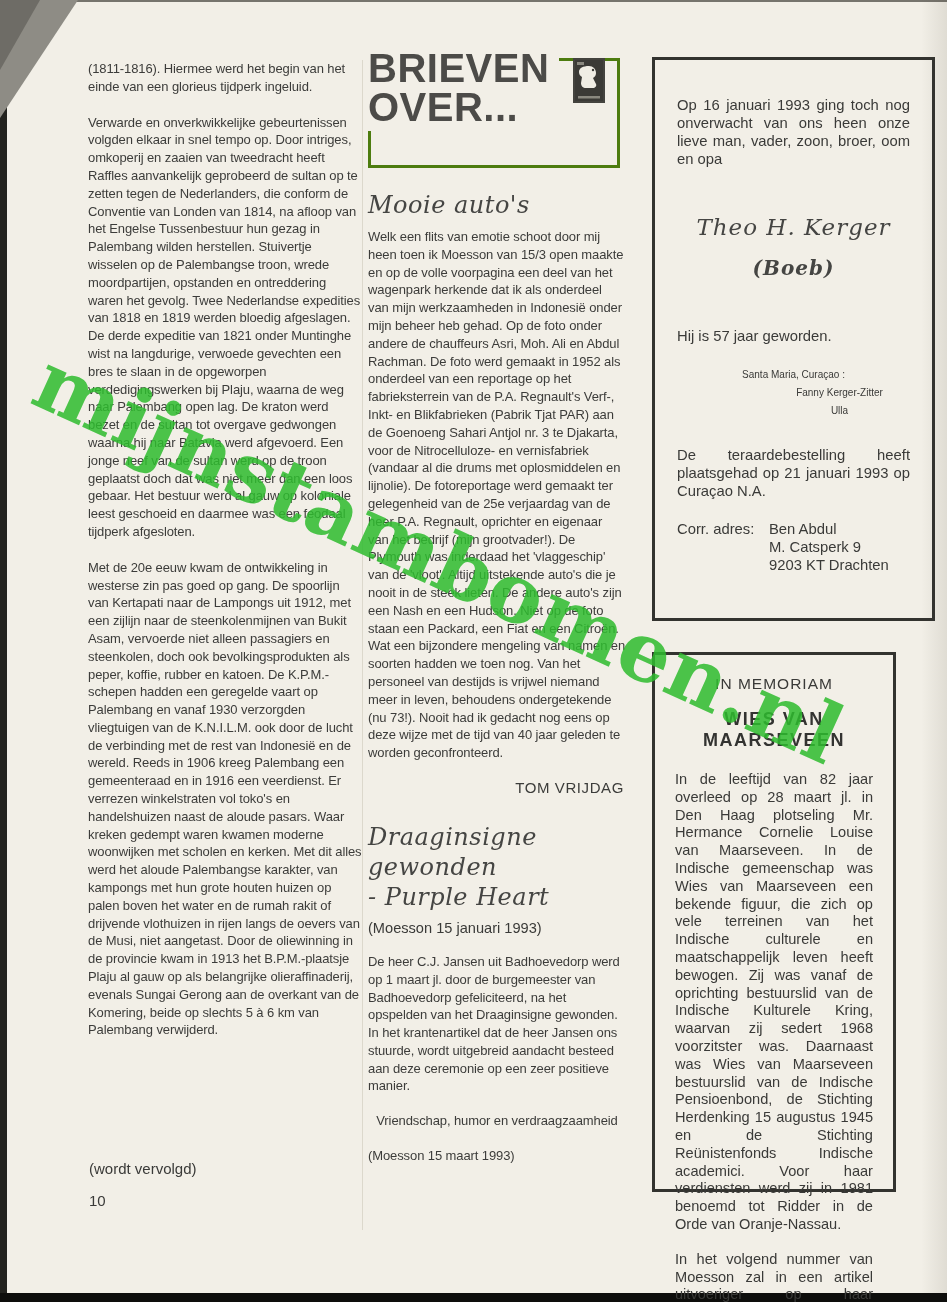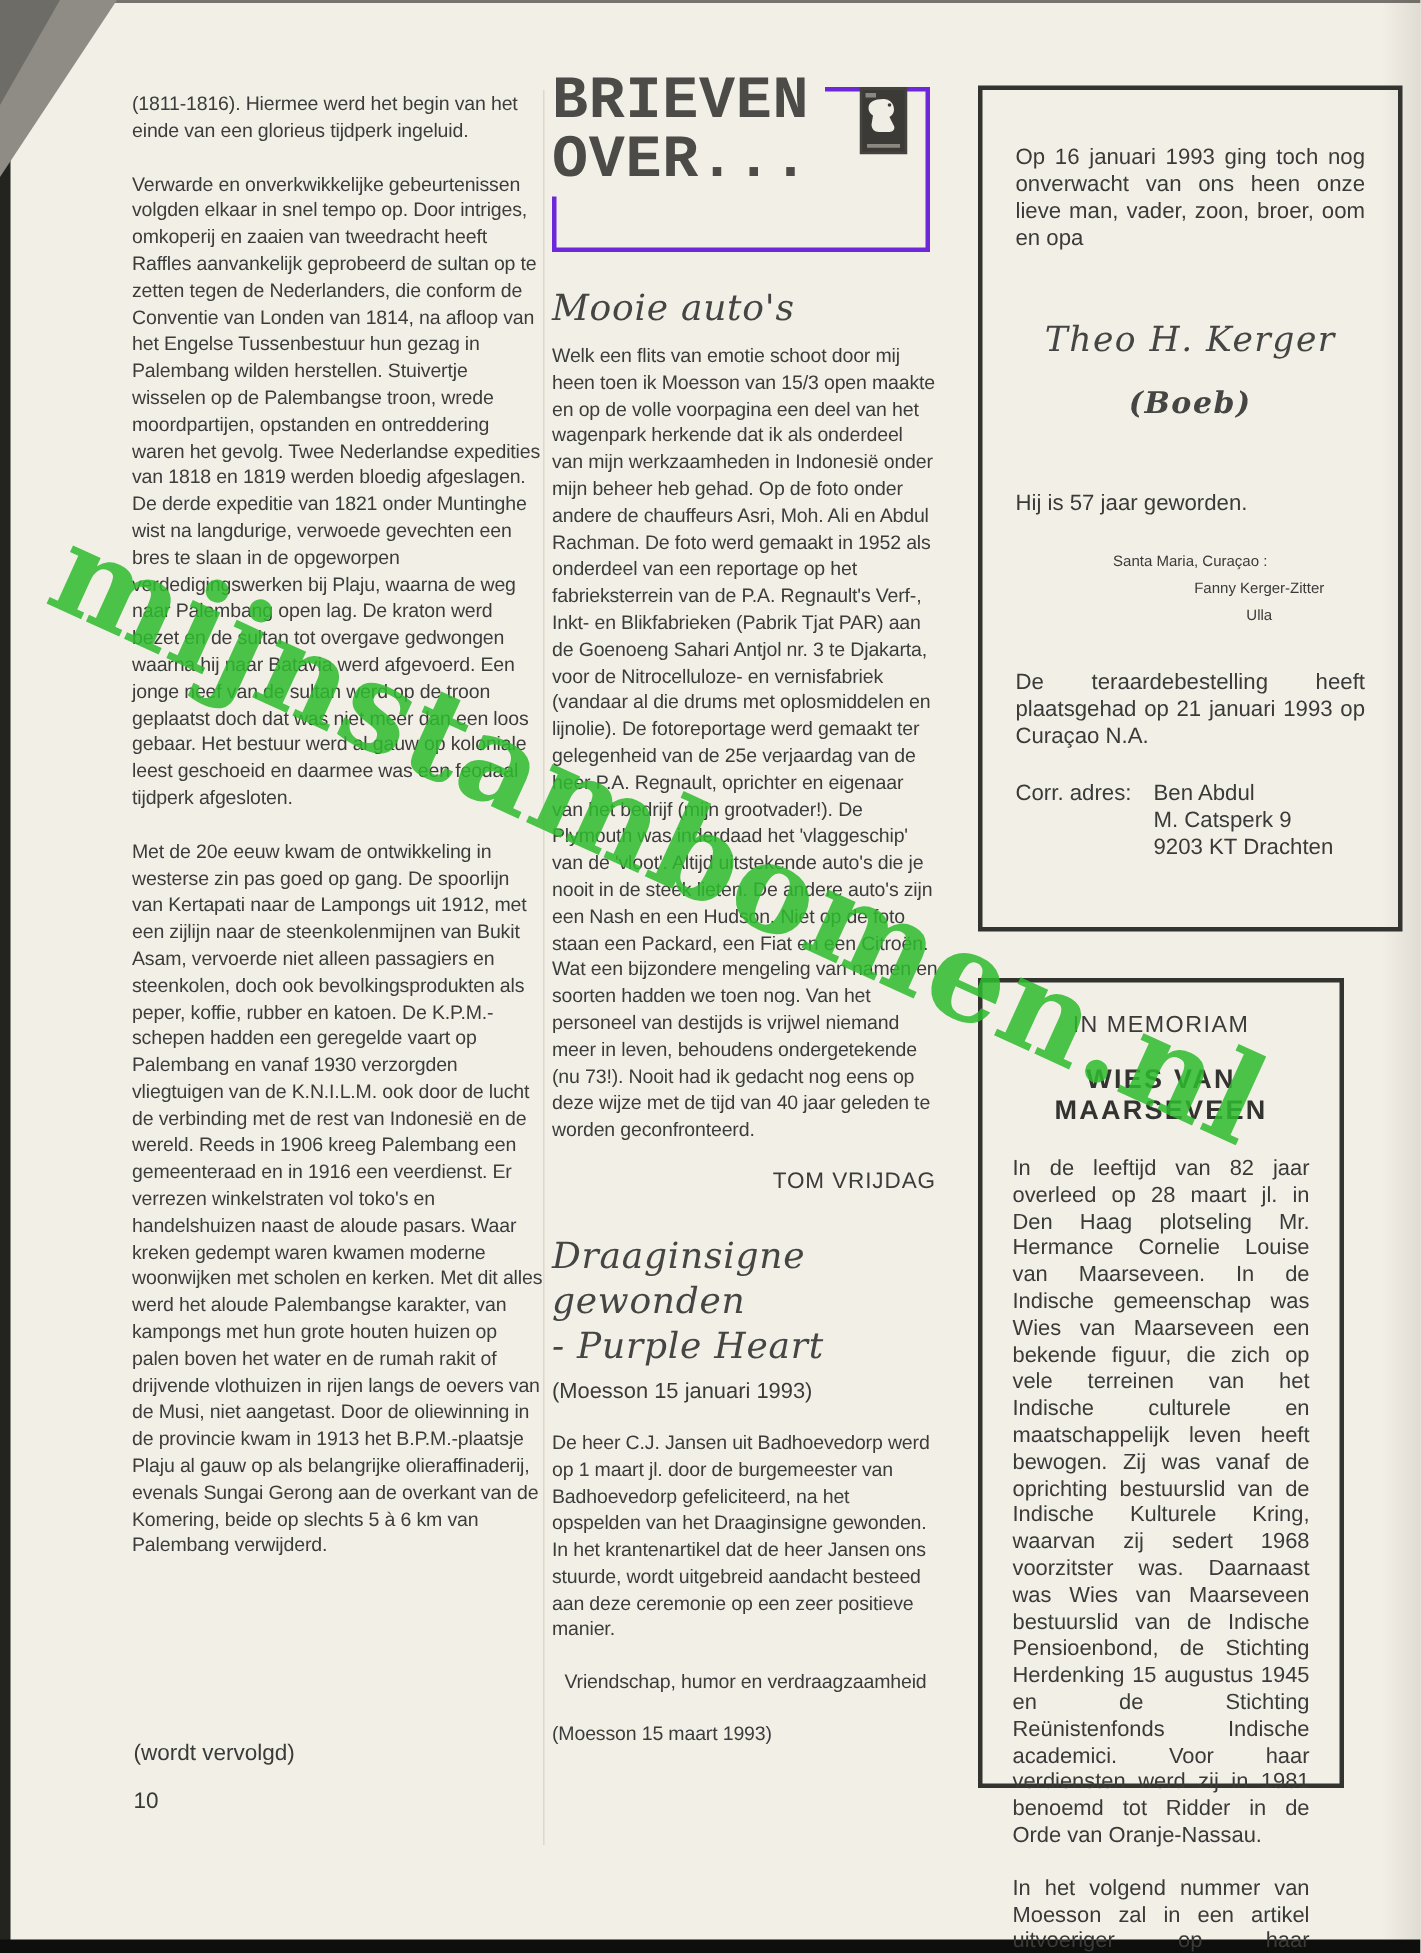--- a/index.html
+++ b/index.html
@@ -32,7 +32,7 @@
   .col-mid p{margin:0 0 17px 0;}
 
   
-  .env-box{position:relative;width:246px;height:104px;border:3px solid #6d28d9;margin-bottom:22px;font-family:Liberation Mono, monospace;}
+  .env-box{position:relative;width:246px;height:104px;border:3px solid #4d7c0f;margin-bottom:22px;}
   .env-title{
     position:absolute;top:-12px;left:-3px;margin:0;background:#f2efe7;
     font-size:40px;line-height:39px;font-weight:bold;letter-spacing:0.5px;

